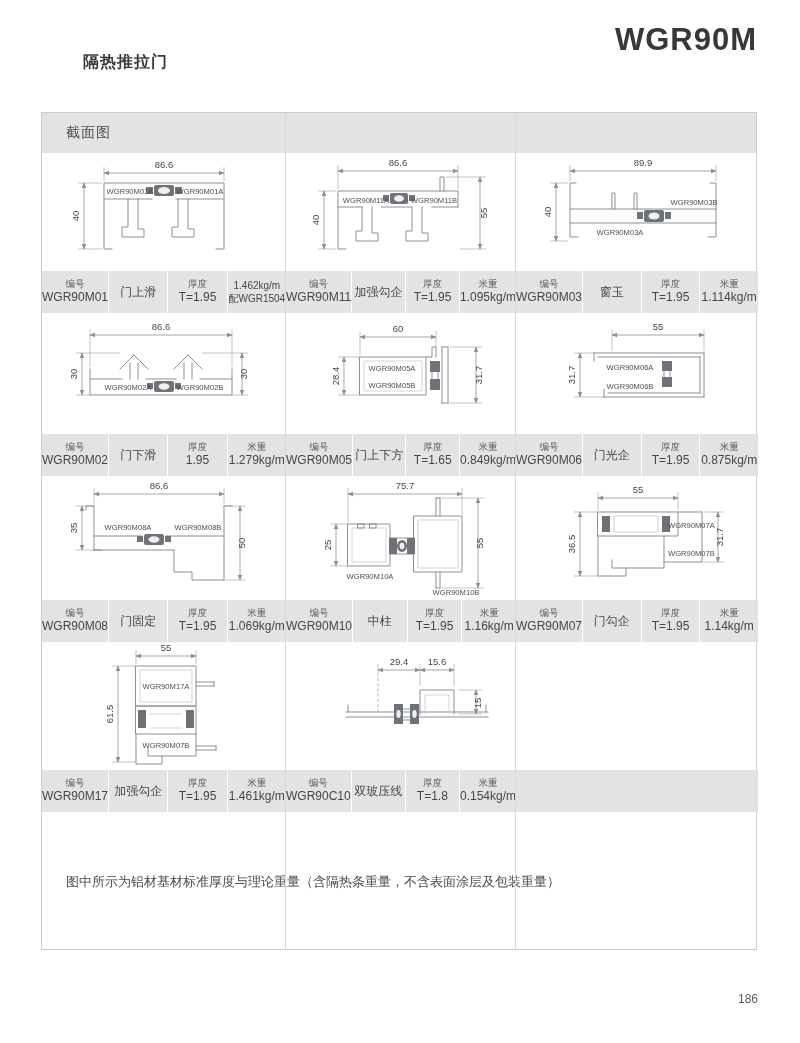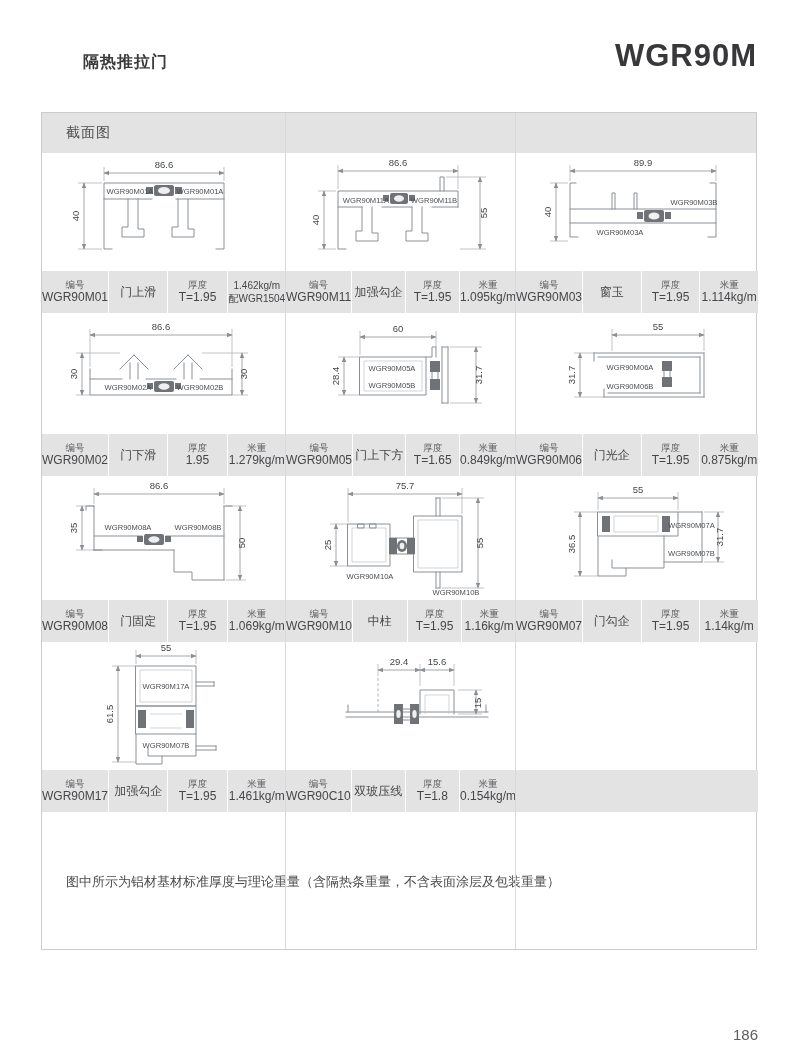--- a/index.html
+++ b/index.html
@@ -5,7 +5,7 @@
   html,body{margin:0;padding:0;background:#fff;}
   body{width:800px;height:1043px;position:relative;font-family:"Liberation Sans",sans-serif;overflow:hidden;}
   .hdr-left{position:absolute;left:55px;top:52px;font-size:16px;font-weight:bold;color:#3a3a3d;letter-spacing:1px;margin-left:28px;}
-  .hdr-right{position:absolute;right:43px;top:38px;font-size:31px;font-weight:bold;color:#38383b;letter-spacing:1px;}
+  .hdr-right{position:absolute;right:43px;top:22px;font-size:31px;font-weight:bold;color:#38383b;letter-spacing:1px;}
   .box{position:absolute;left:41px;top:112px;width:716px;height:838px;border:1px solid #c9cdd0;background:#fff;box-sizing:border-box;}
   .vdiv{position:absolute;top:0;bottom:0;width:1px;background:#d6dadc;z-index:3;}
   .vdiv.d1{left:243px;} .vdiv.d2{left:473px;}

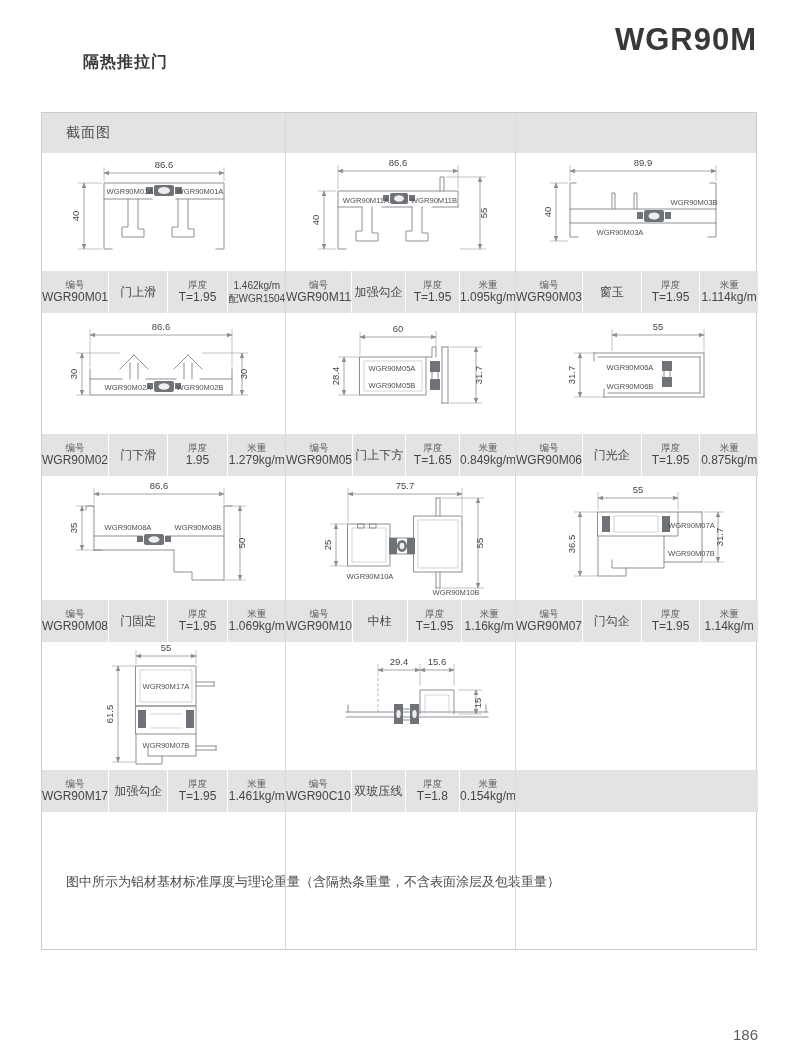--- a/index.html
+++ b/index.html
@@ -15,7 +15,7 @@
   .draw{width:100%;display:block;}
   .iband{display:grid;grid-template-columns:1fr 1fr 1fr 1fr;gap:1px;background:#fff;height:42px;}
   .ic{background:#e3e3e3;display:flex;flex-direction:column;align-items:center;justify-content:center;line-height:1.25;}
-  .ic .k{font-size:9.5px;color:#5d5d60;}
+  .ic .k{font-size:9.5px;color:#5d5d60;font-family:Liberation Serif, serif;}
   .ic .v{font-size:12px;color:#46464a;}
   .ic .vs{font-size:10px;color:#46464a;line-height:1.3;}
   .iband-empty{height:42px;background:#e3e3e3;}

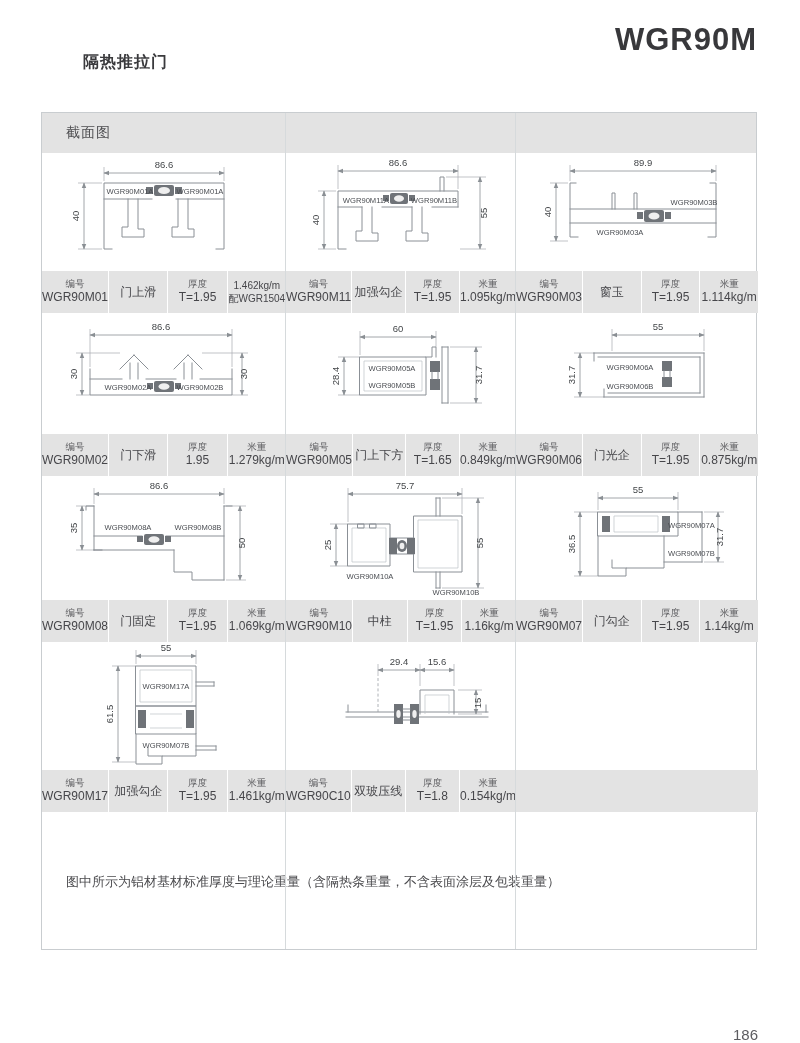--- a/index.html
+++ b/index.html
@@ -20,7 +20,7 @@
   .ic .vs{font-size:10px;color:#46464a;line-height:1.3;}
   .iband-empty{height:42px;background:#e3e3e3;}
   .notes{position:absolute;left:24px;top:756px;font-size:13px;color:#4b4b4e;line-height:25px;}
-  .pagenum{position:absolute;right:42px;top:1026px;font-size:15px;color:#5c5c60;}
+  .pagenum{position:absolute;right:42px;top:992px;font-size:12px;color:#5c5c60;}
   
   .pro{stroke:#8b9096;stroke-width:1;fill:none;stroke-linejoin:round;stroke-linecap:square;}
   .lt{stroke:#bcc1c5;stroke-width:0.7;fill:none;}

